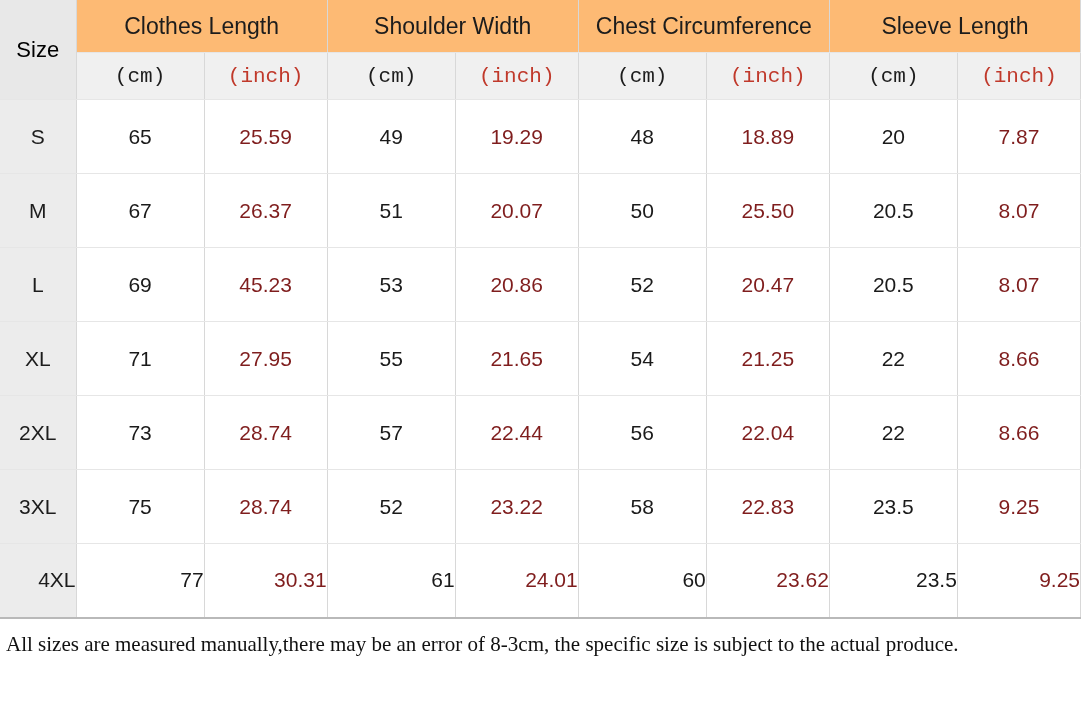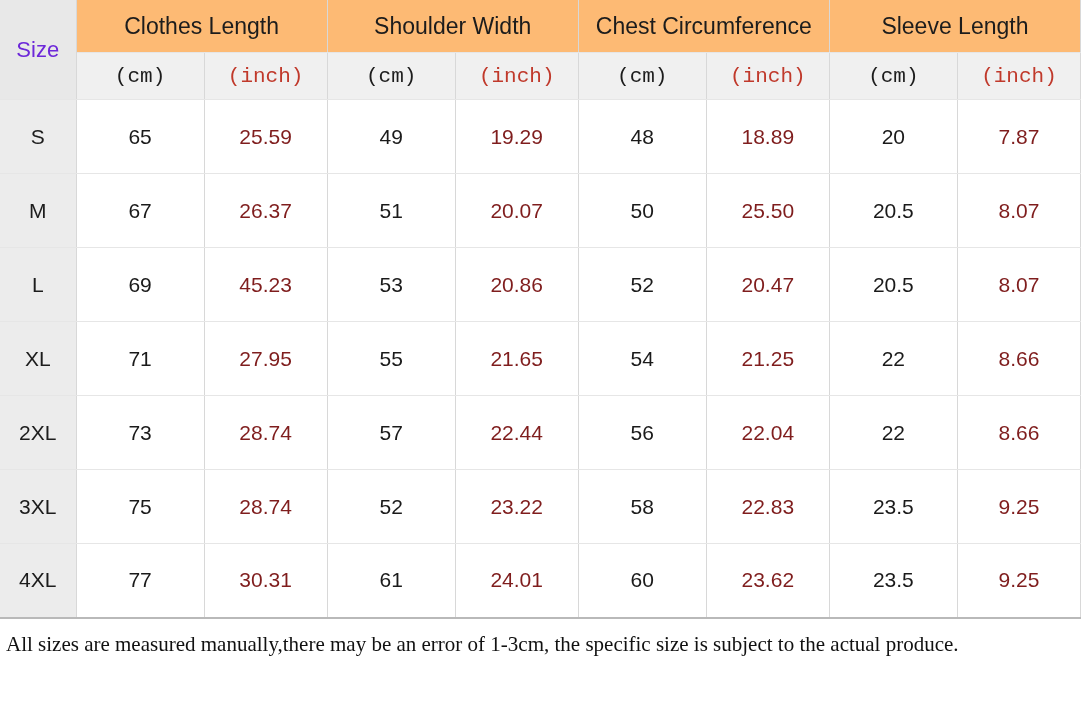--- a/index.html
+++ b/index.html
@@ -49,7 +49,7 @@
   .hdr-size {
     background: #e8e8e8;
     font-size: 22px;
-    color: #6d28d9;
+    color: #000000;
     border-right: 1px solid #d0d0d0;
     margin-top: 34px;
   }

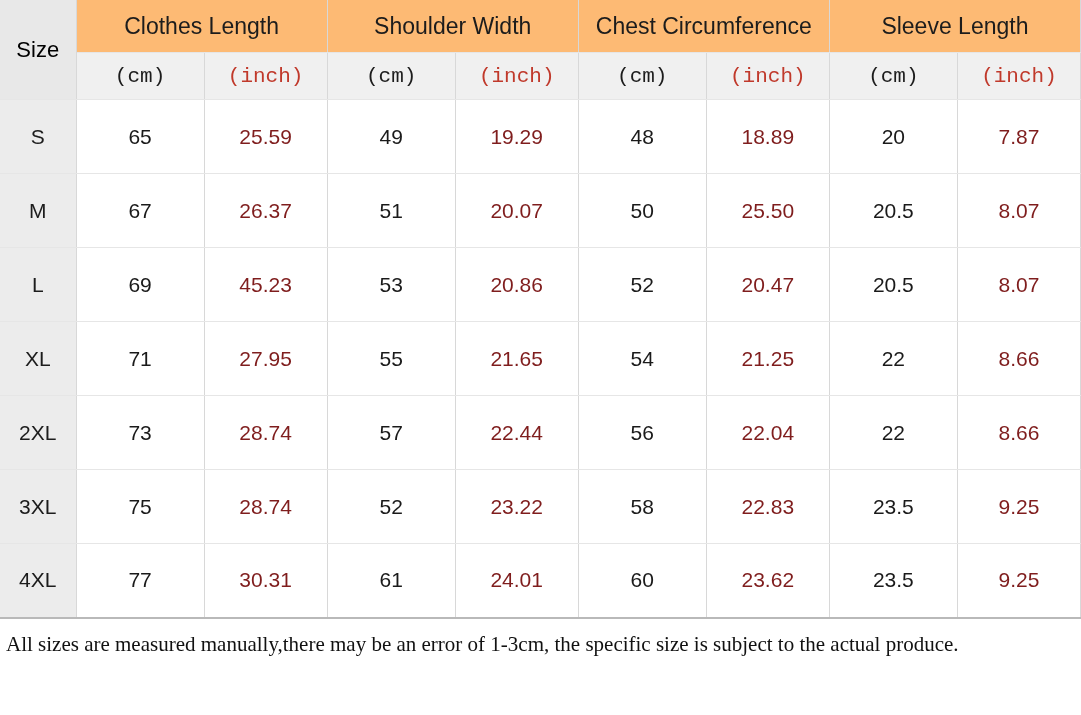--- a/index.html
+++ b/index.html
@@ -74,7 +74,7 @@
   td.cm-cell { color: #1a1a1a; background: #ffffff; margin-top: 46px; }
   td.inch-cell { color: #7f1d1d; background: #ffffff; }
 
-  tbody tr:last-child td { border-bottom: 2px solid #b9b9b9; }
+  tbody tr:last-child td { border-bottom: 2px solid #b9b9b9; text-align: right; }
 
   .note {
     padding: 10px 6px 0 6px;

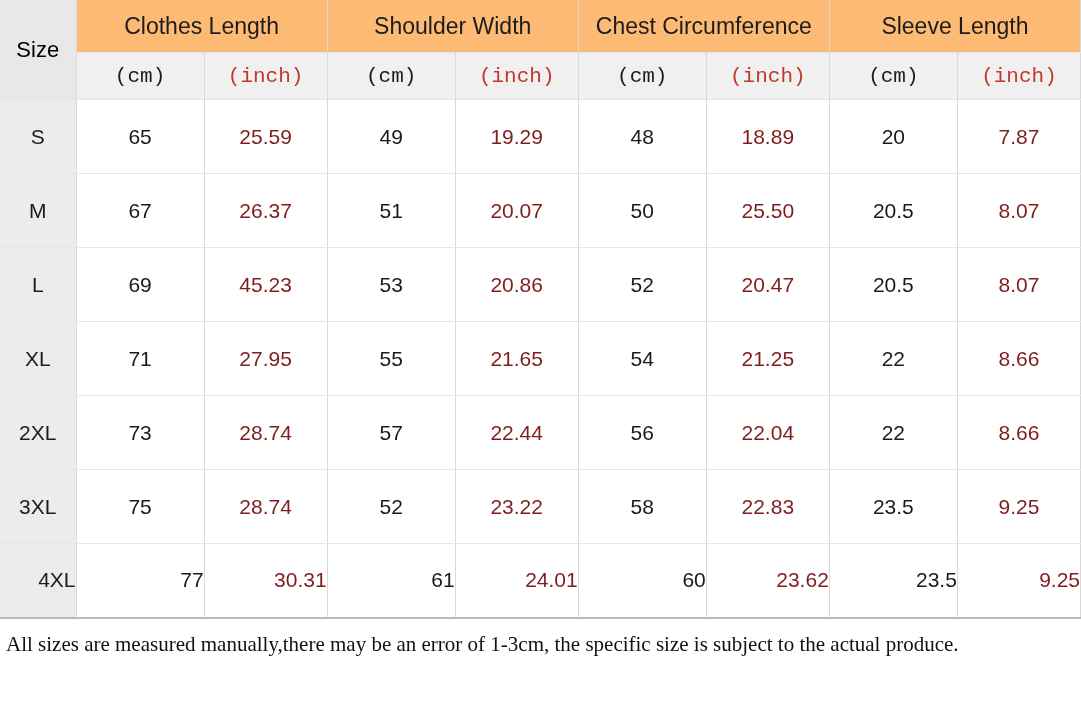--- a/index.html
+++ b/index.html
@@ -201,7 +201,7 @@
     </tbody>
   </table>
 
-  <div class="note">All sizes are measured manually,there may be an error of 1-3cm, the specific size is subject to the actual produce.</div>
+  <div class="note">All sizes are measured manually,there may be an error of 8-3cm, the specific size is subject to the actual produce.</div>
 
 </div>
 

